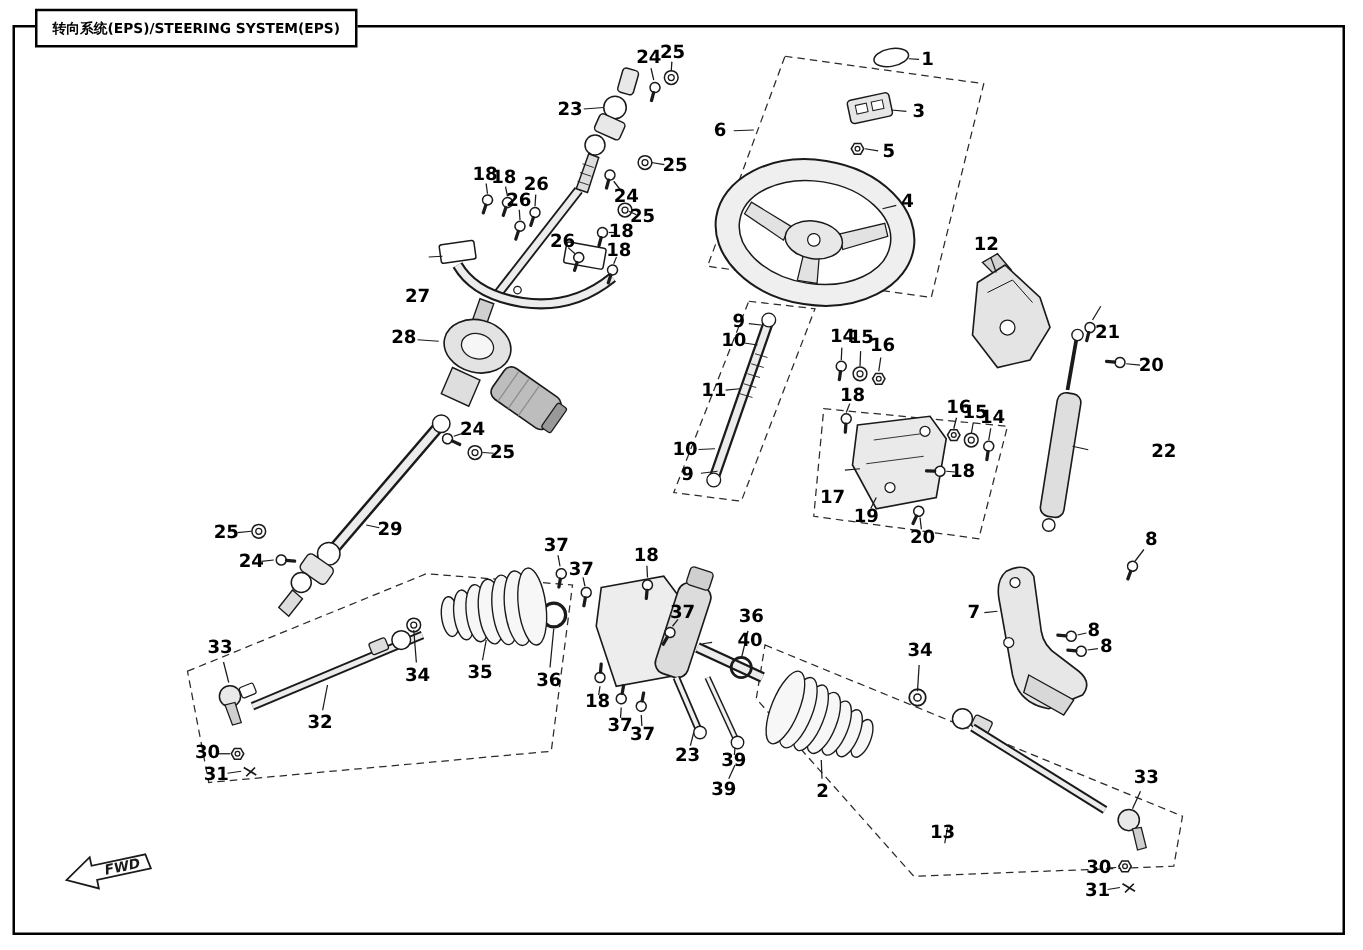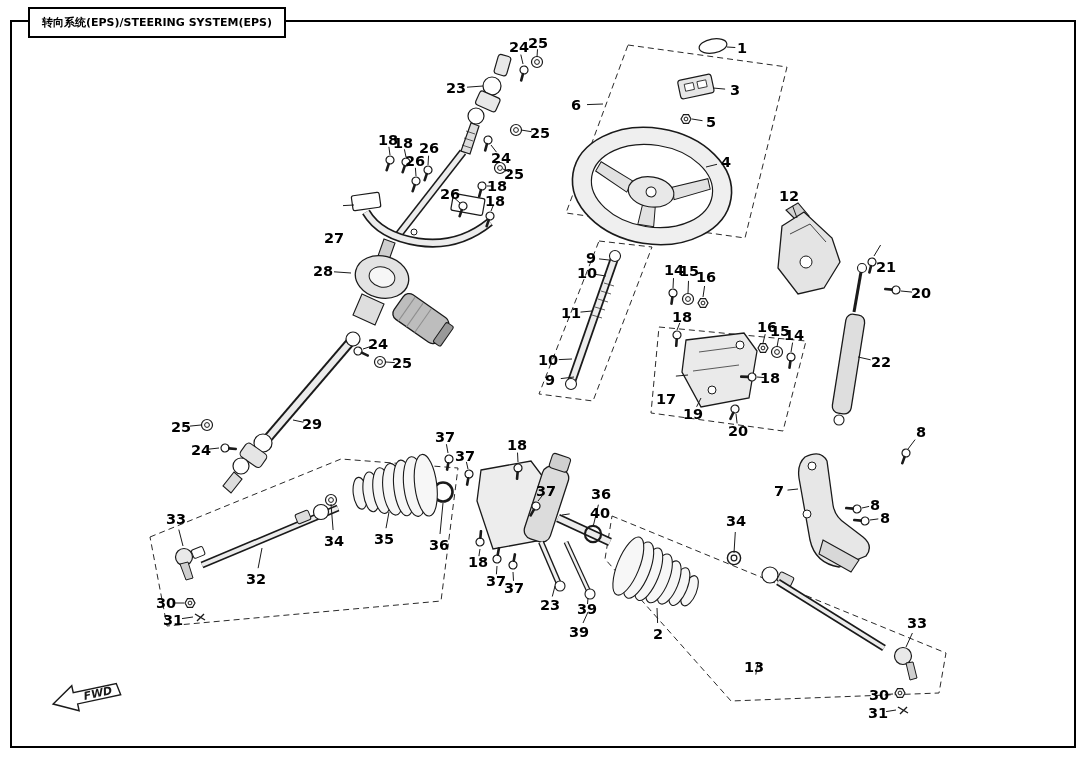--- a/index.html
+++ b/index.html
@@ -376,7 +376,7 @@
     <span class="callout" style="left: 794px; top: 335px;">14</span>
     <span class="callout" style="left: 548px; top: 360px;">10</span>
     <span class="callout" style="left: 550px; top: 380px;">9</span>
-    <span class="callout" style="left: 881px; top: 362px;">22</span>
+    <span class="callout" style="left: 931px; top: 362px;">22</span>
     <span class="callout" style="left: 666px; top: 399px; text-align: center;">17</span>
     <span class="callout" style="left: 770px; top: 378px;">18</span>
     <span class="callout" style="left: 378px; top: 344px;">24</span>

